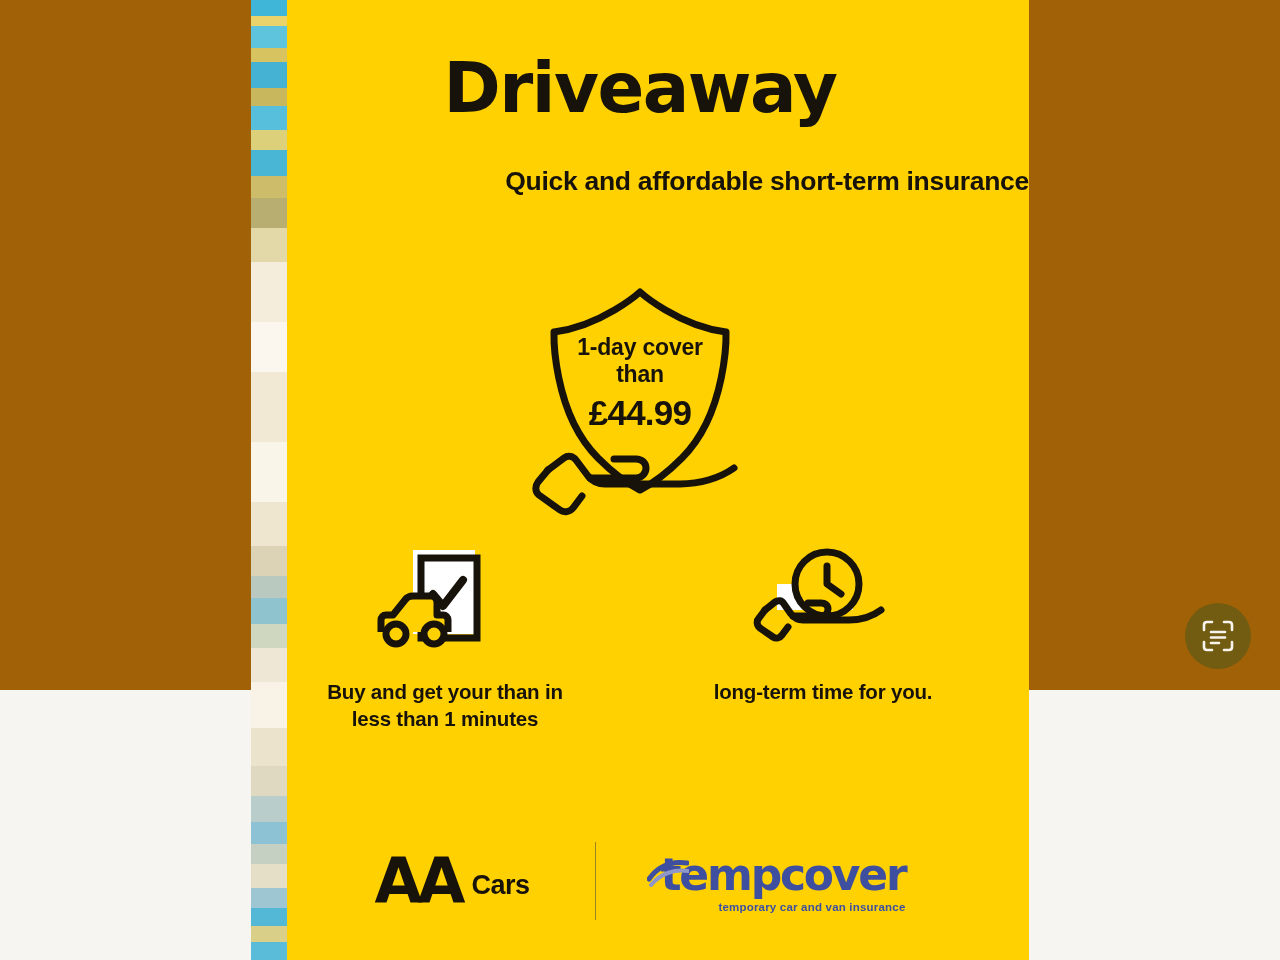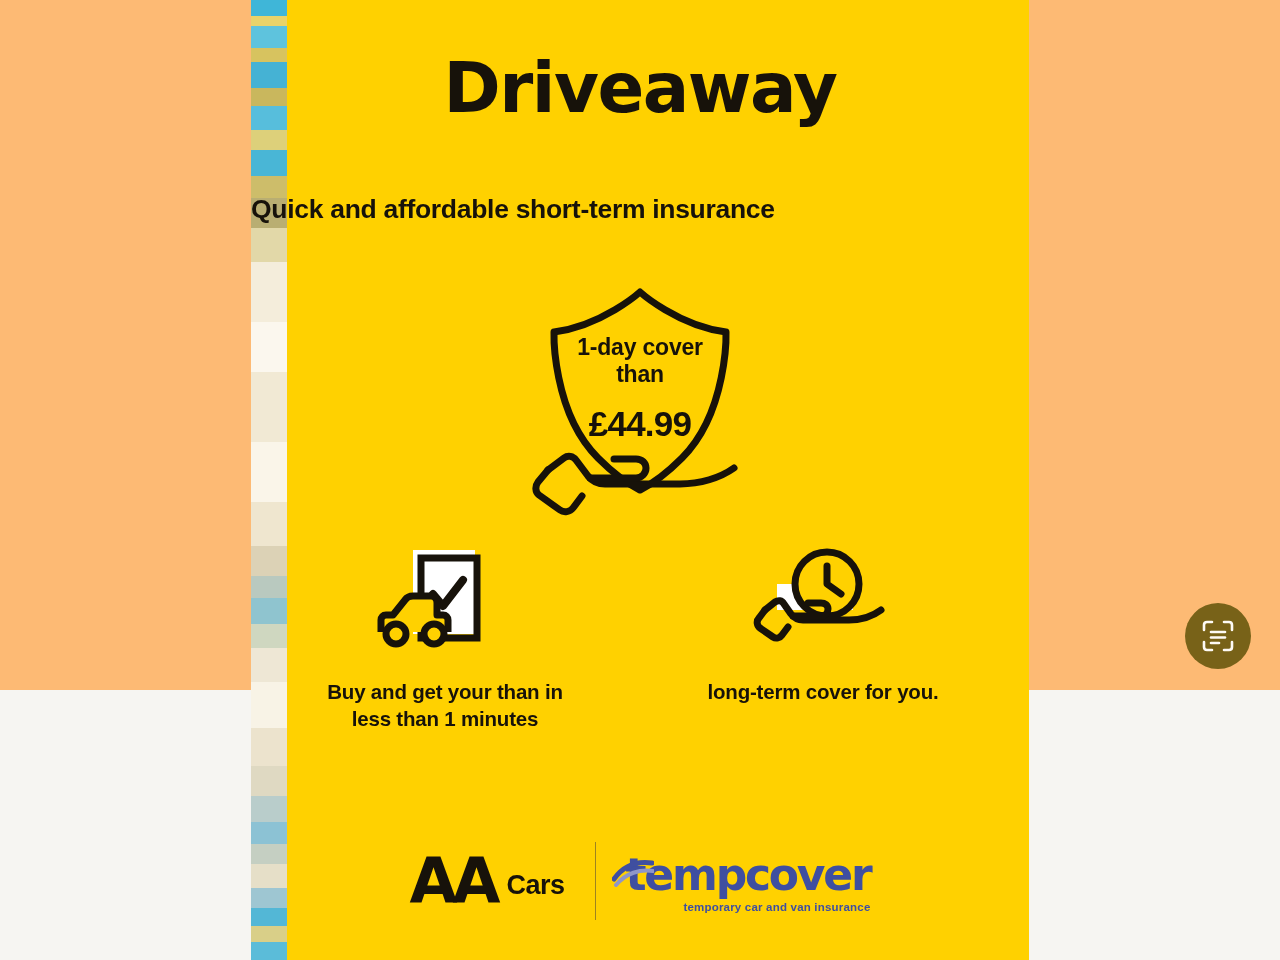--- a/index.html
+++ b/index.html
@@ -16,7 +16,7 @@
     position: relative;
     width: 1280px;
     height: 690px;
-    background: #fdba74;
+    background: #a16207;
   }
 
   

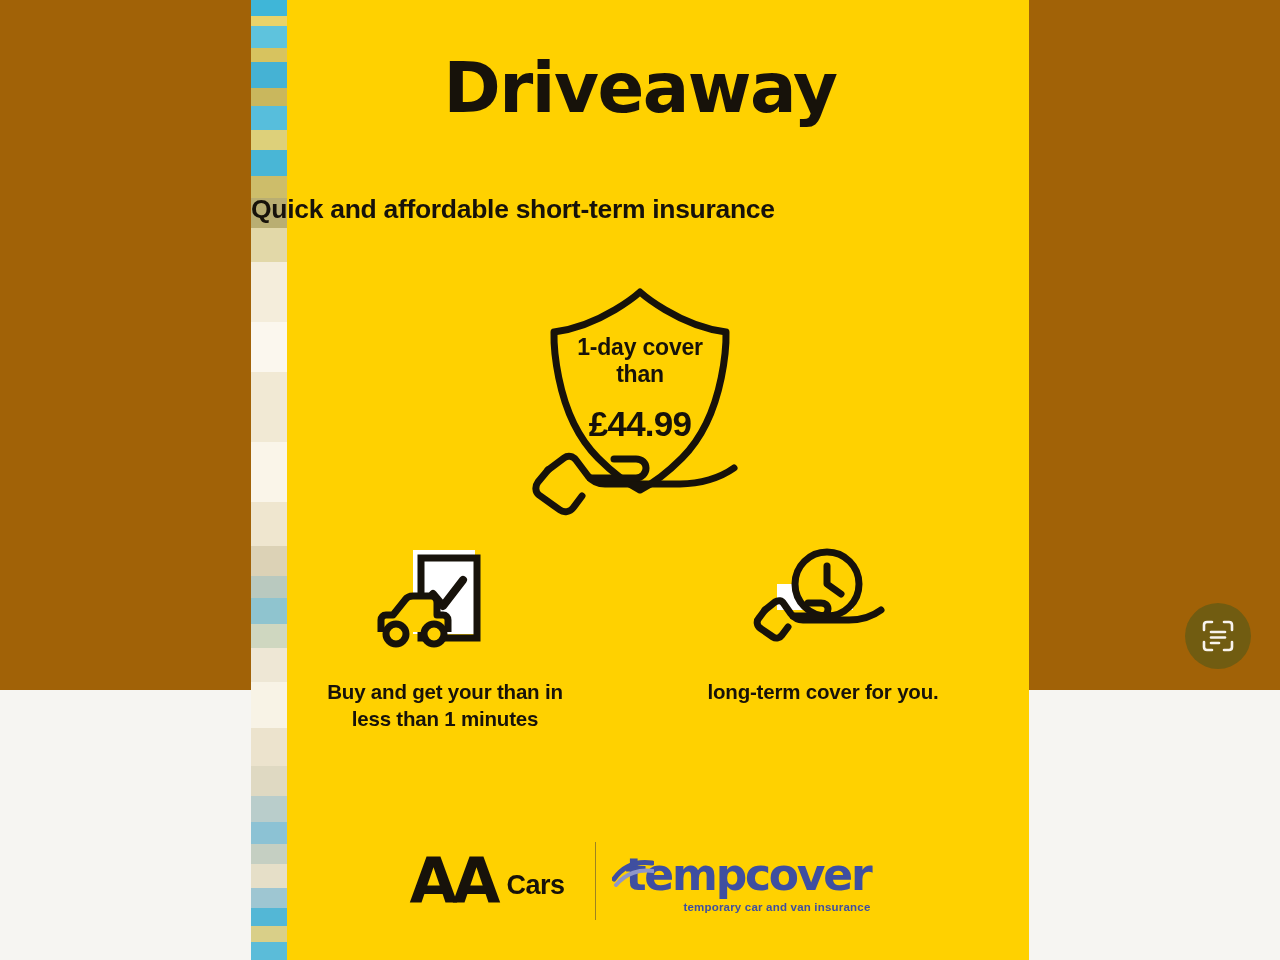--- a/index.html
+++ b/index.html
@@ -65,12 +65,11 @@
     top: 166px;
     left: 0;
     width: 778px;
-    text-align: left;
+    text-align: right;
     font-size: 26.5px;
     font-weight: 600;
     color: #17120a;
     letter-spacing: -0.3px;
-    margin-top: 28px;
   }
 
   

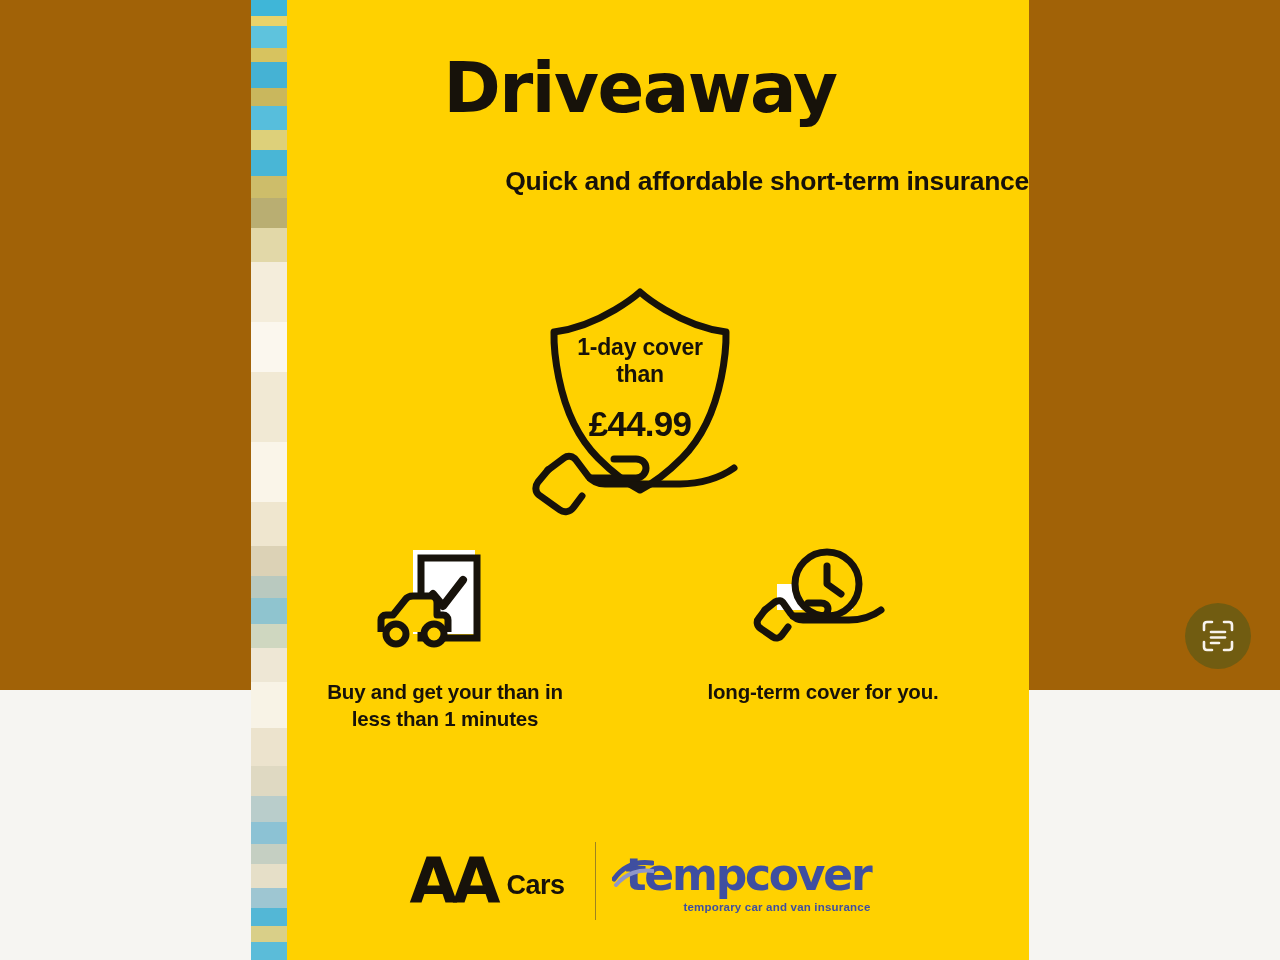--- a/index.html
+++ b/index.html
@@ -98,7 +98,7 @@
     font-size: 35px;
     font-weight: 700;
     letter-spacing: -0.8px;
-    margin-top: 16px;
+    margin-top: 5px;
   }
 
   

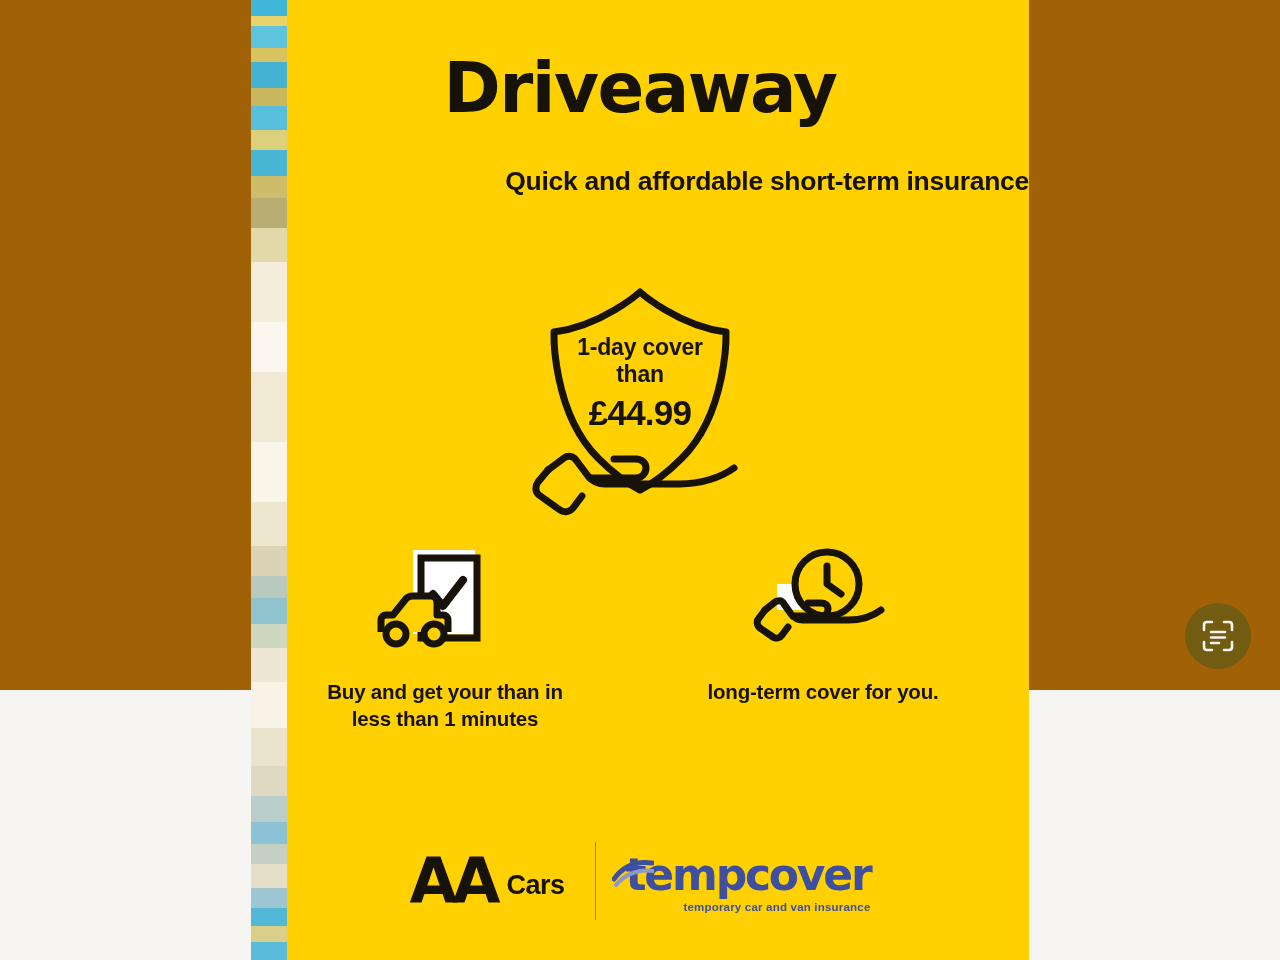--- a/index.html
+++ b/index.html
@@ -297,7 +297,7 @@
         </svg>
       </div>
       <div class="ftext">
-        <div>long-term cover for you.</div>
+        <div>long-term time for you.</div>
       </div>
     </div>
 

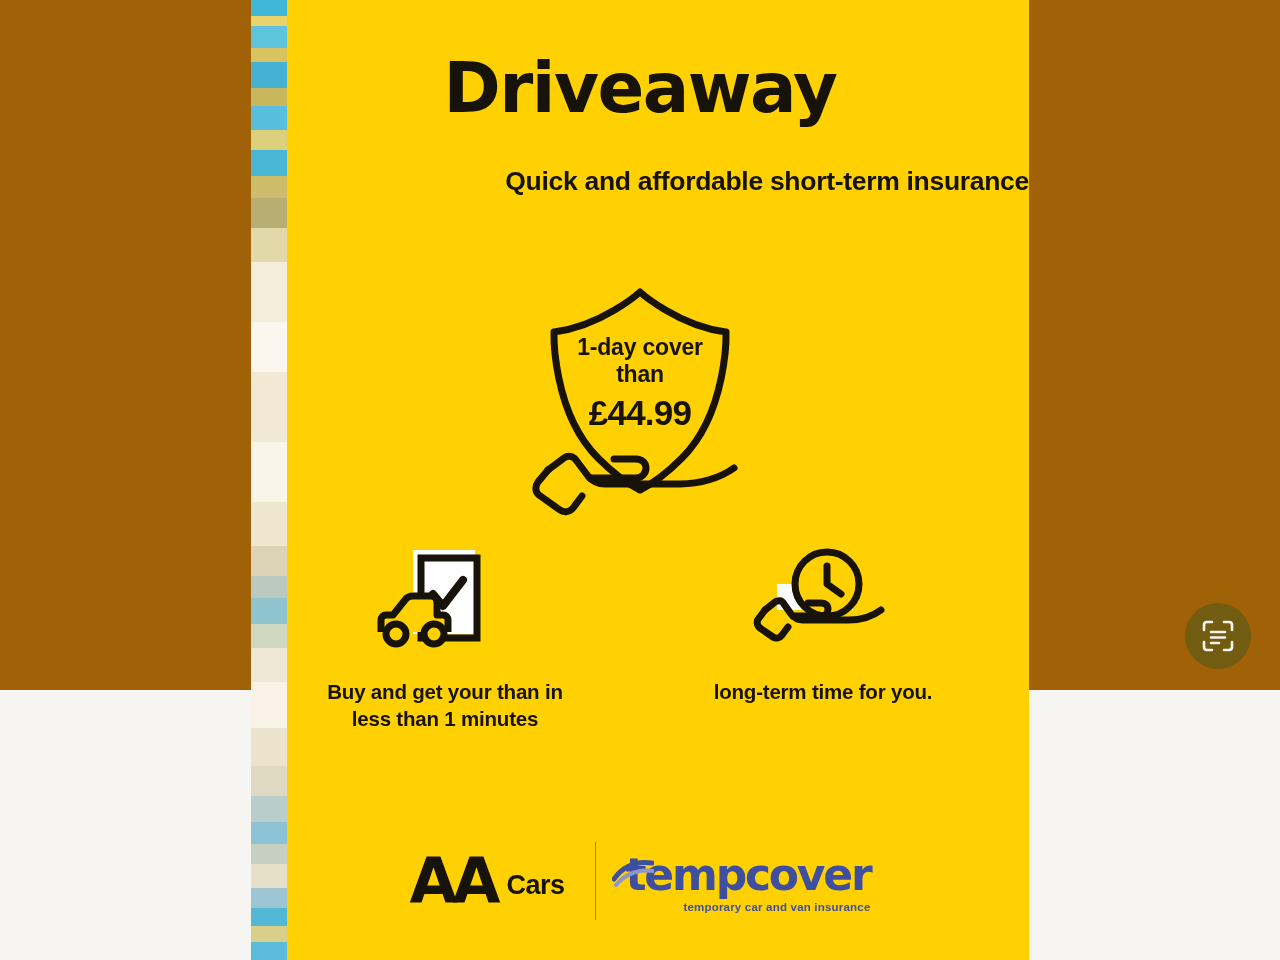--- a/index.html
+++ b/index.html
@@ -135,6 +135,7 @@
     display: flex;
     align-items: center;
     justify-content: center;
+    gap: 35px;
   }
   #aa-logo {
     display: flex;

